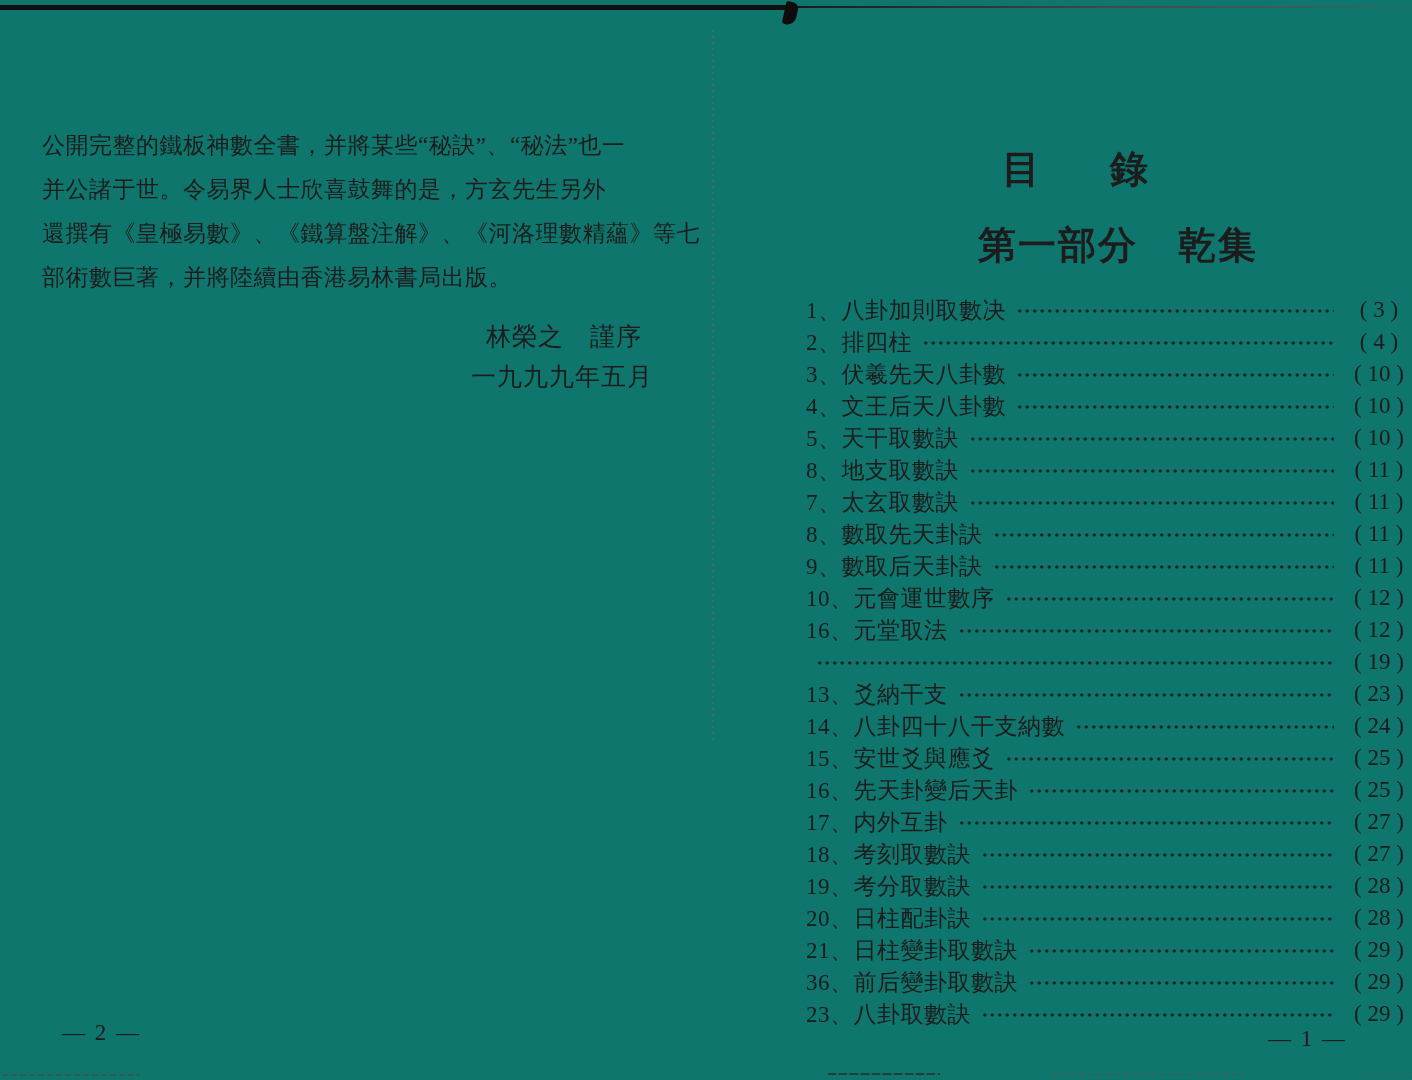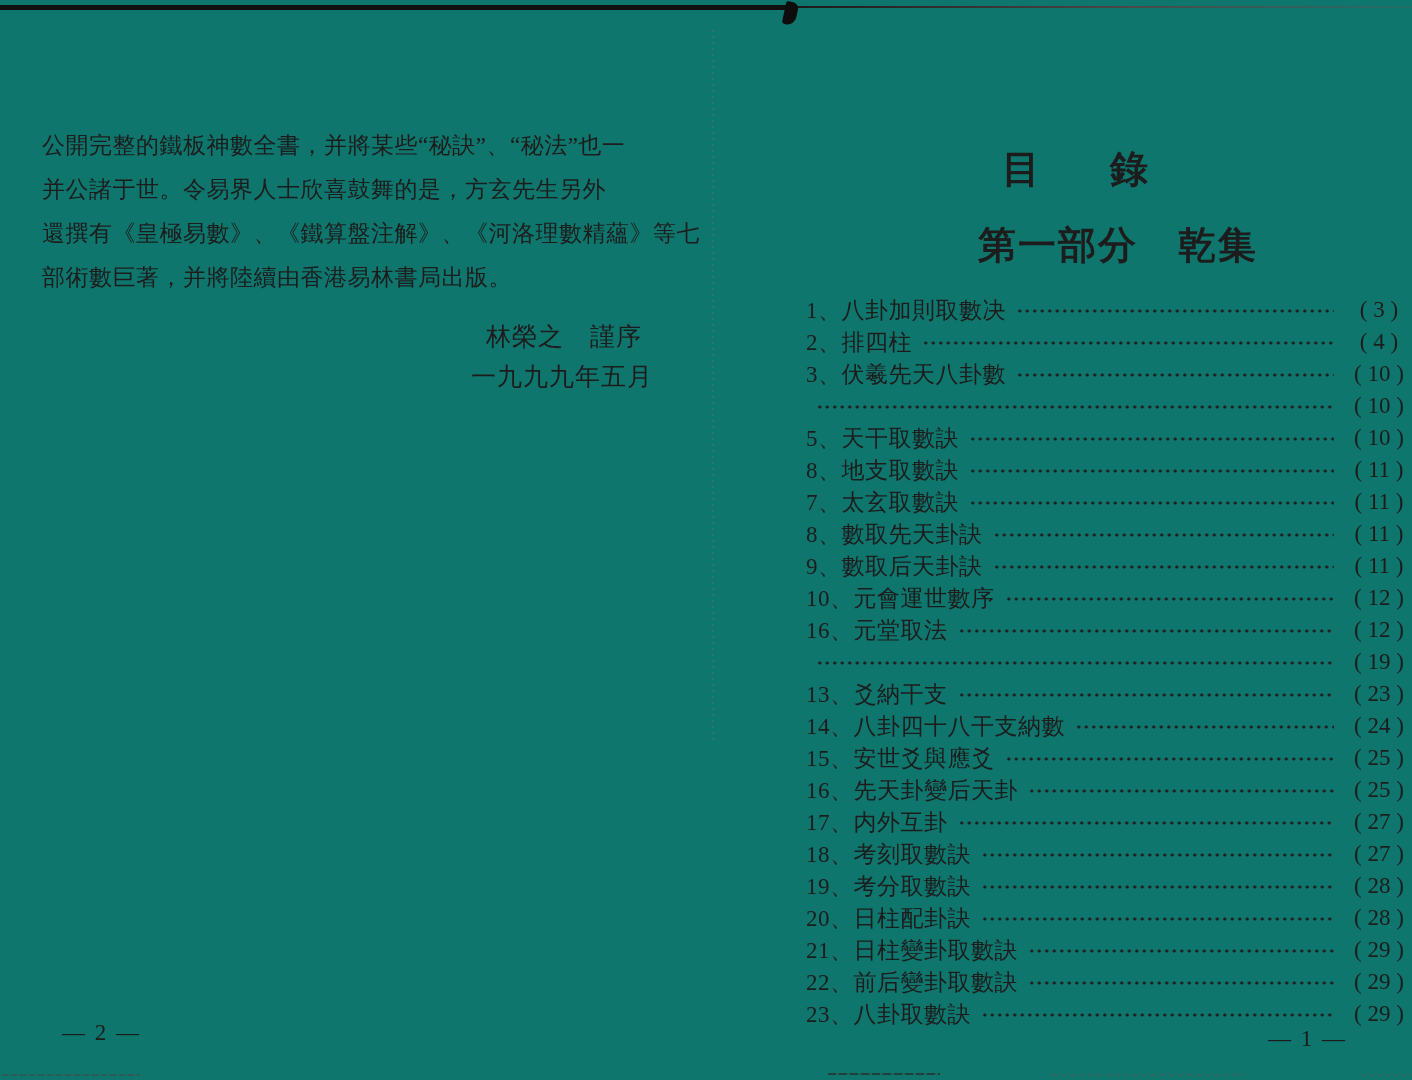--- a/index.html
+++ b/index.html
@@ -135,6 +135,7 @@
         <span class="toc-page">( 10 )</span>
       </div>
       <div class="toc-row">
+        <span class="toc-label">4、文王后天八卦數</span>
         <span class="leader"></span>
         <span class="toc-page">( 10 )</span>
       </div>

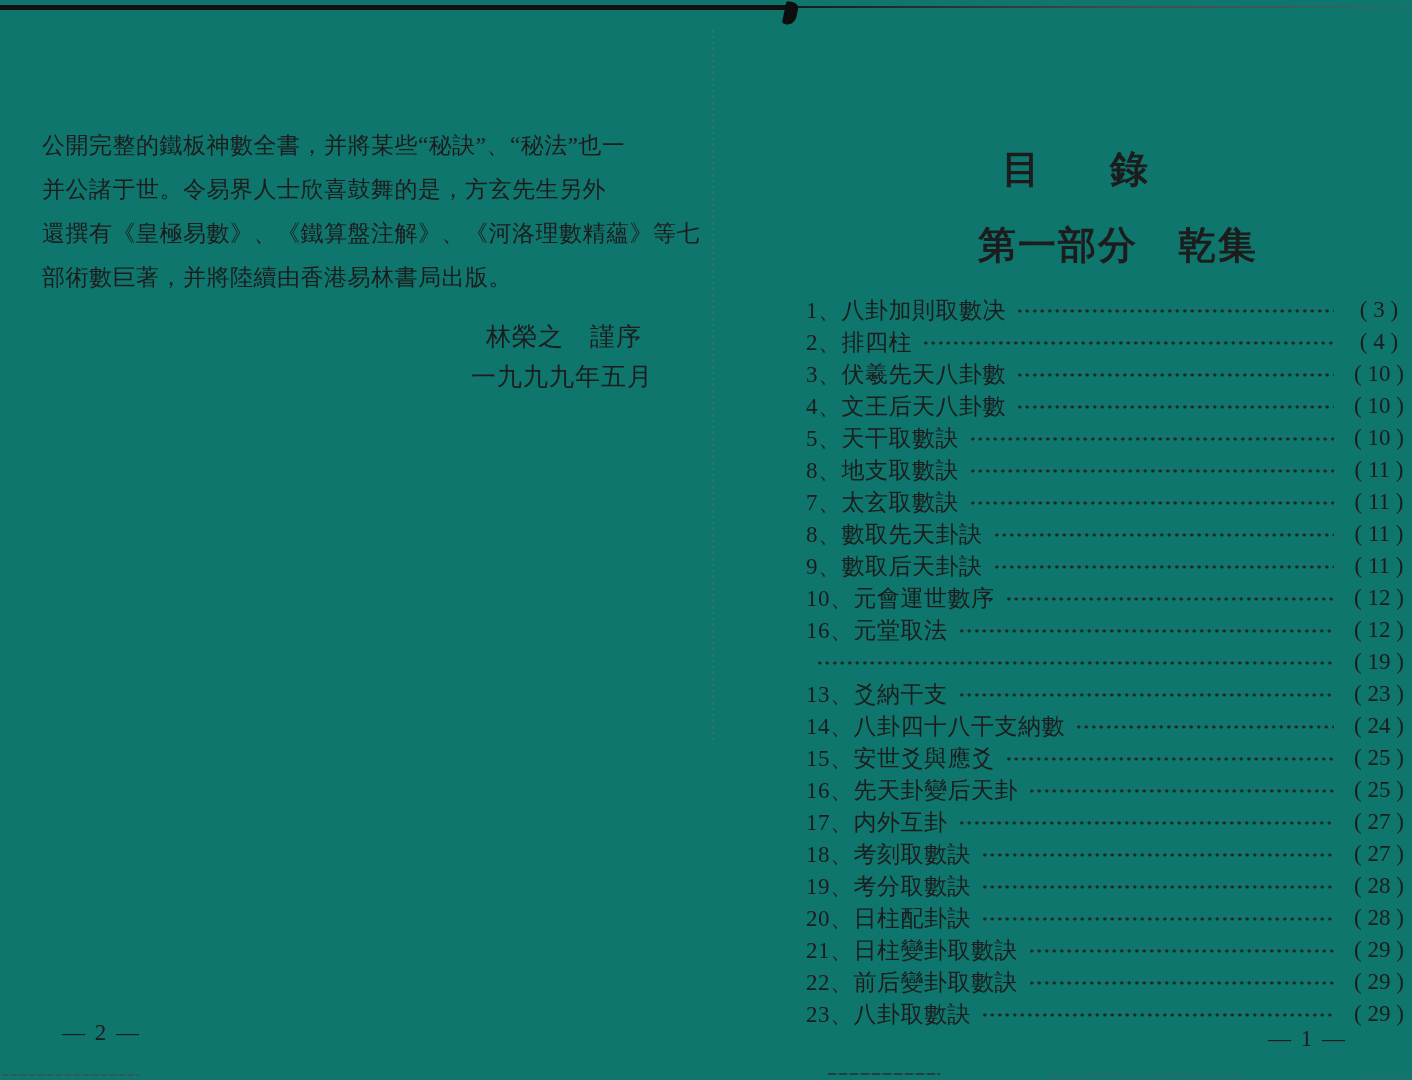--- a/index.html
+++ b/index.html
@@ -224,7 +224,7 @@
         <span class="toc-page">( 29 )</span>
       </div>
       <div class="toc-row">
-        <span class="toc-label">22、前后變卦取數訣</span>
+        <span class="toc-label">36、前后變卦取數訣</span>
         <span class="leader"></span>
         <span class="toc-page">( 29 )</span>
       </div>

